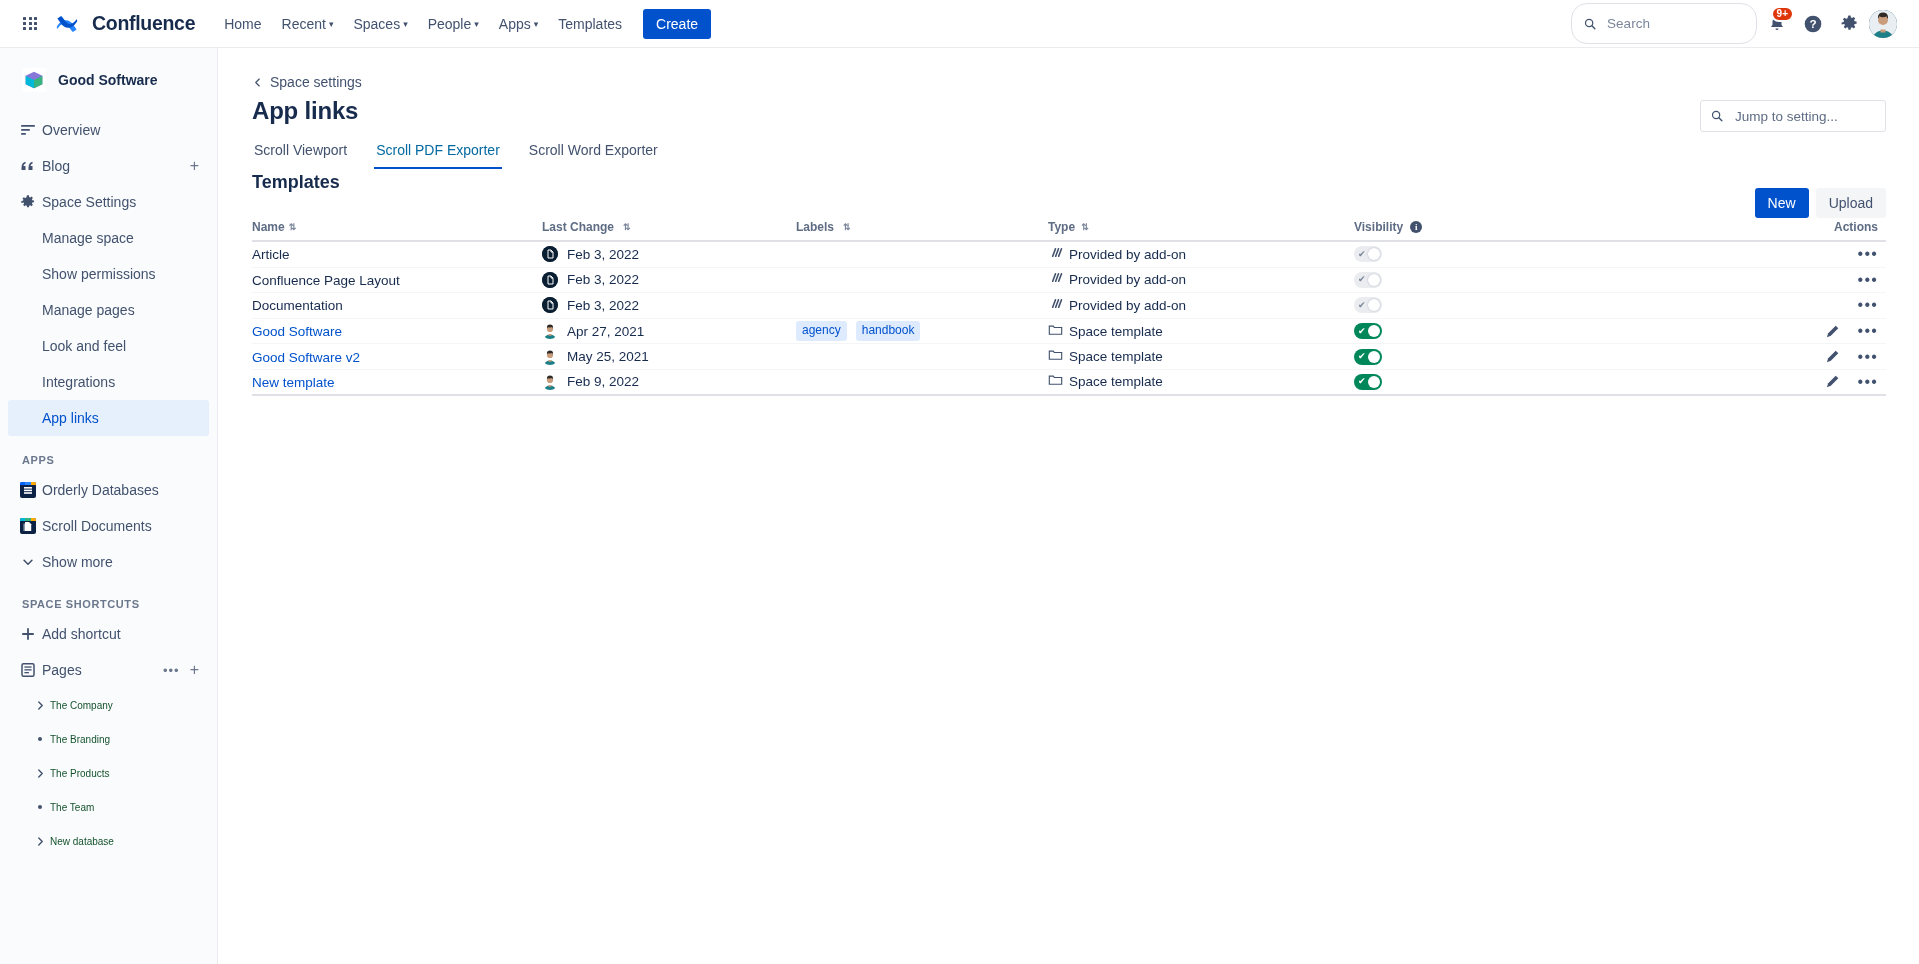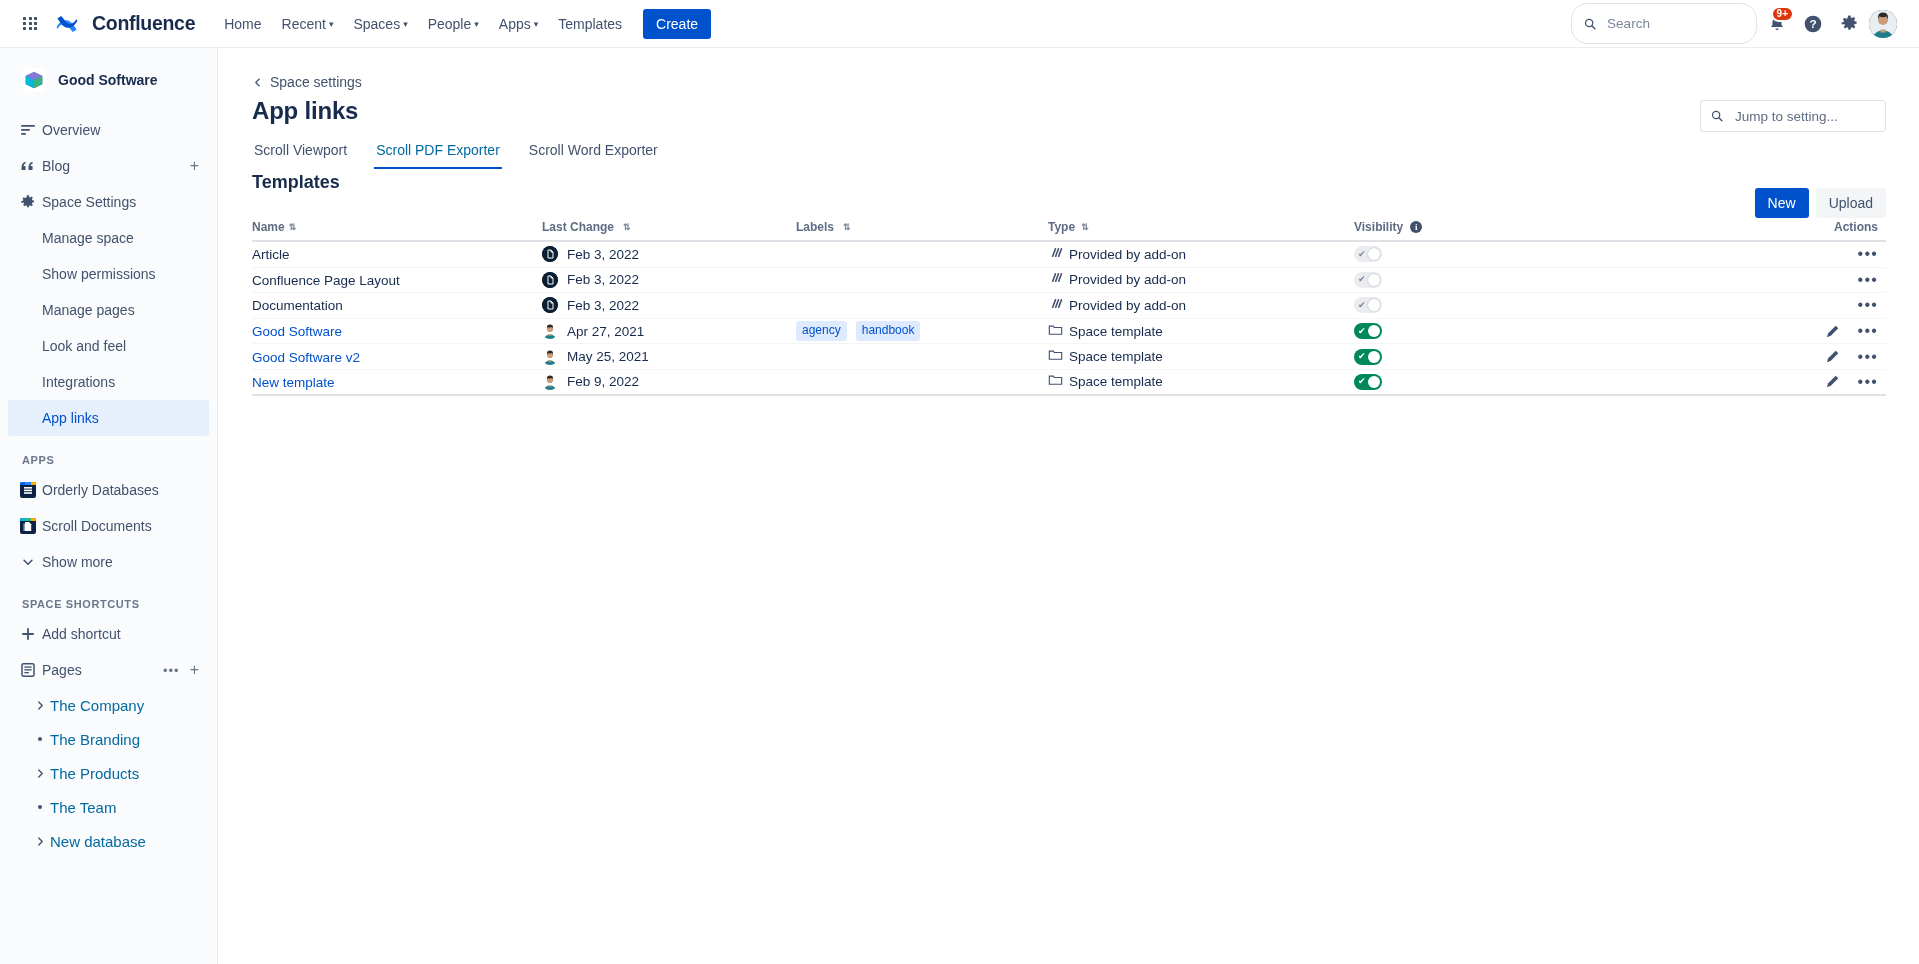--- a/index.html
+++ b/index.html
@@ -128,7 +128,7 @@
   .app-tile .stripe b { flex: 1; display: block; }
   .tree-item { display: flex; align-items: center; height: 34px; margin: 0 8px; padding-left: 22px; border-radius: 3px; cursor: pointer; }
   .tree-chevron { width: 20px; flex: 0 0 20px; display: flex; align-items: center; justify-content: center; color: #42526e; }
-  .tree-label { font-size: 15px; color: #0369a1; }
+  .tree-label { font-size: 10px; color: #14532d; }
   .tree-dot { width: 20px; flex: 0 0 20px; display:flex; align-items:center; justify-content:center; }
   .tree-dot i { width: 4px; height: 4px; border-radius: 50%; background: #42526e; display:block; }
   .dots-ico { margin-left: auto; color: #6b778c; letter-spacing: 1px; font-size: 13px; line-height: 1; }

